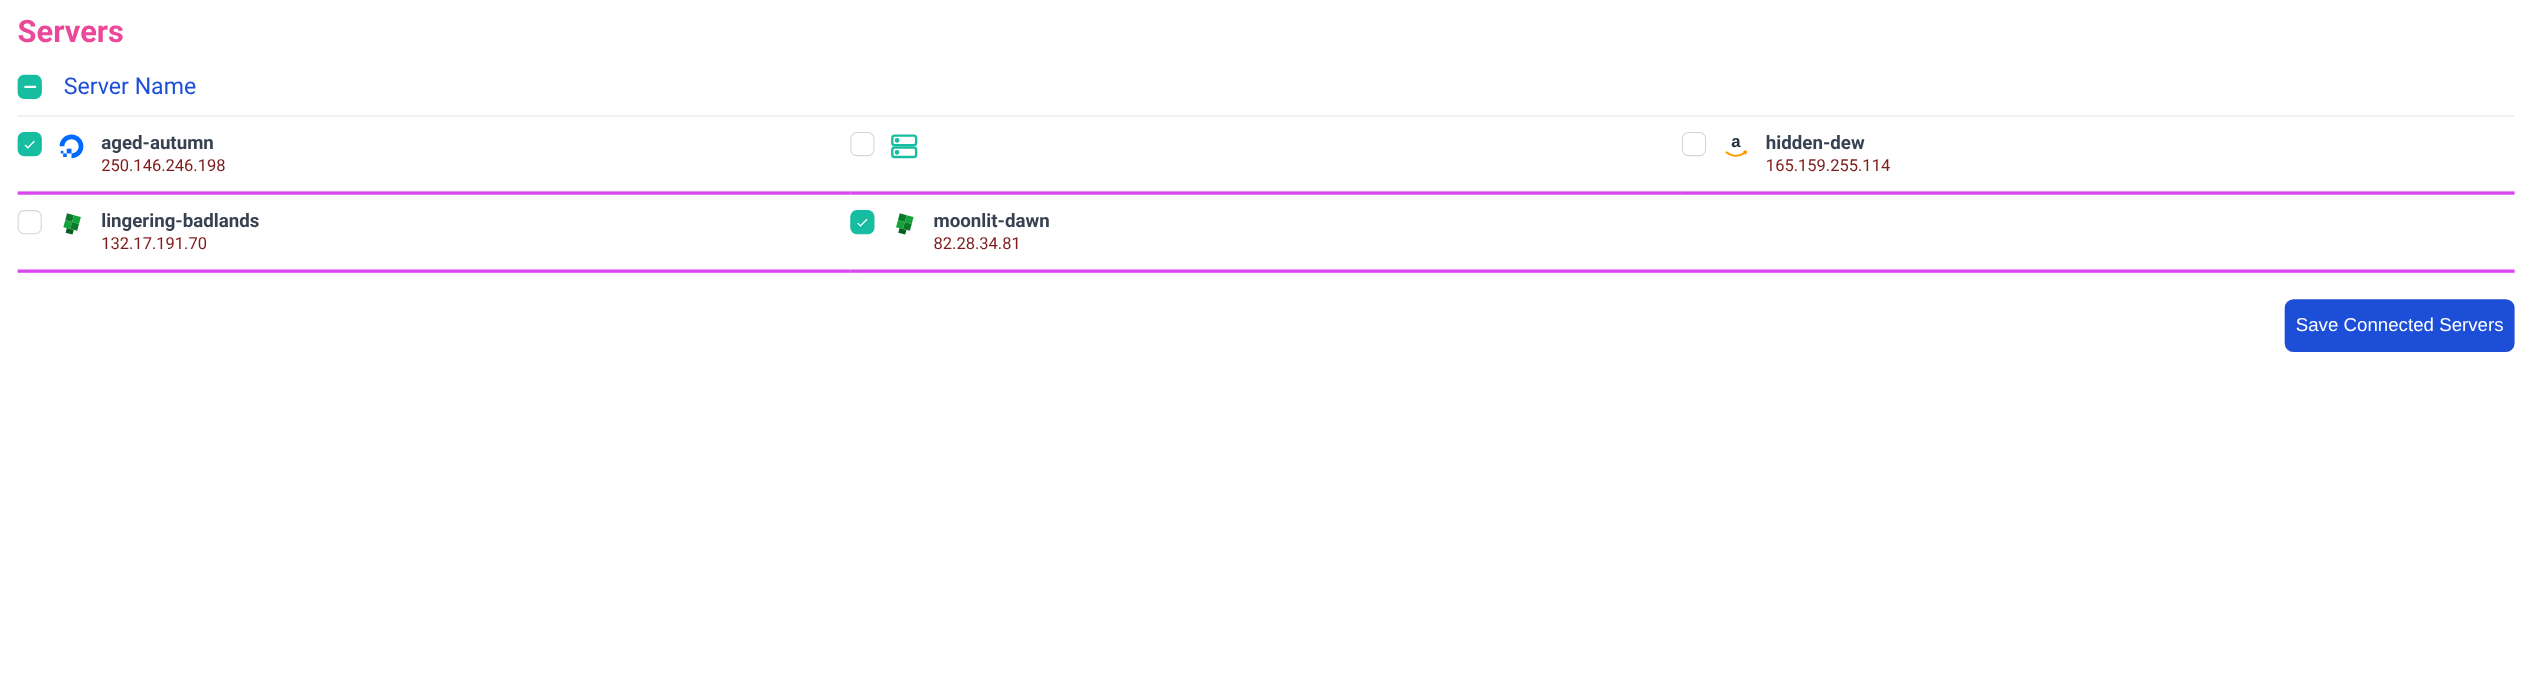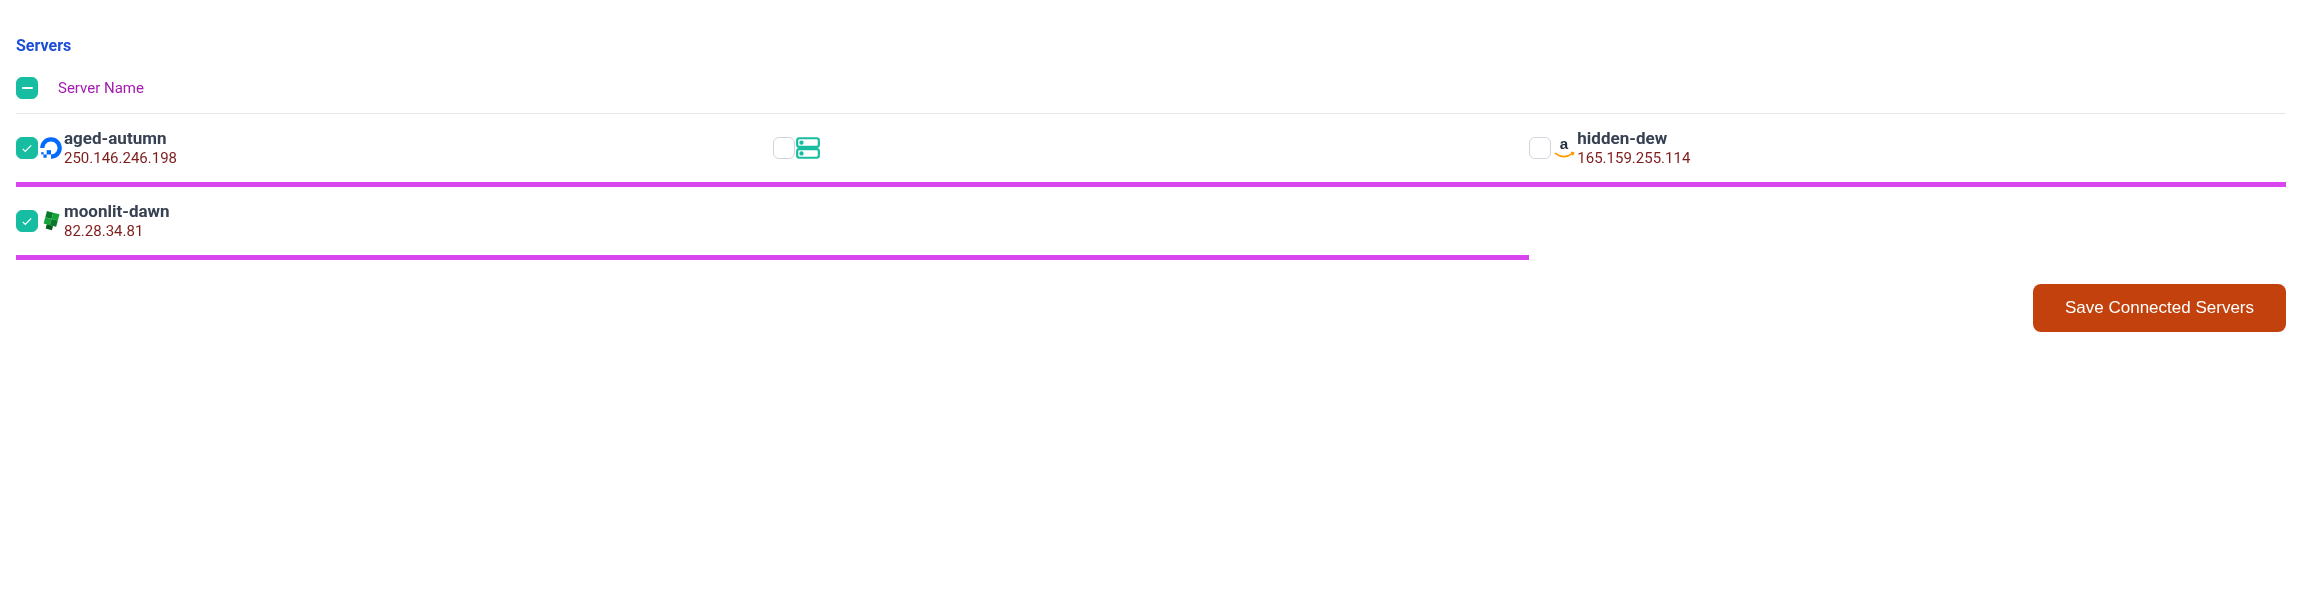--- a/index.html
+++ b/index.html
@@ -10,11 +10,10 @@
     color: #1f2937;
   }
   .title {
-    font-size: 16px;
+    font-size: 28px;
     font-weight: 700;
-    color: #1d4ed8;
+    color: #ec4899;
     margin-bottom: 22px;
-    margin-top: 24px;
   }
   .header-row {
     display: flex;

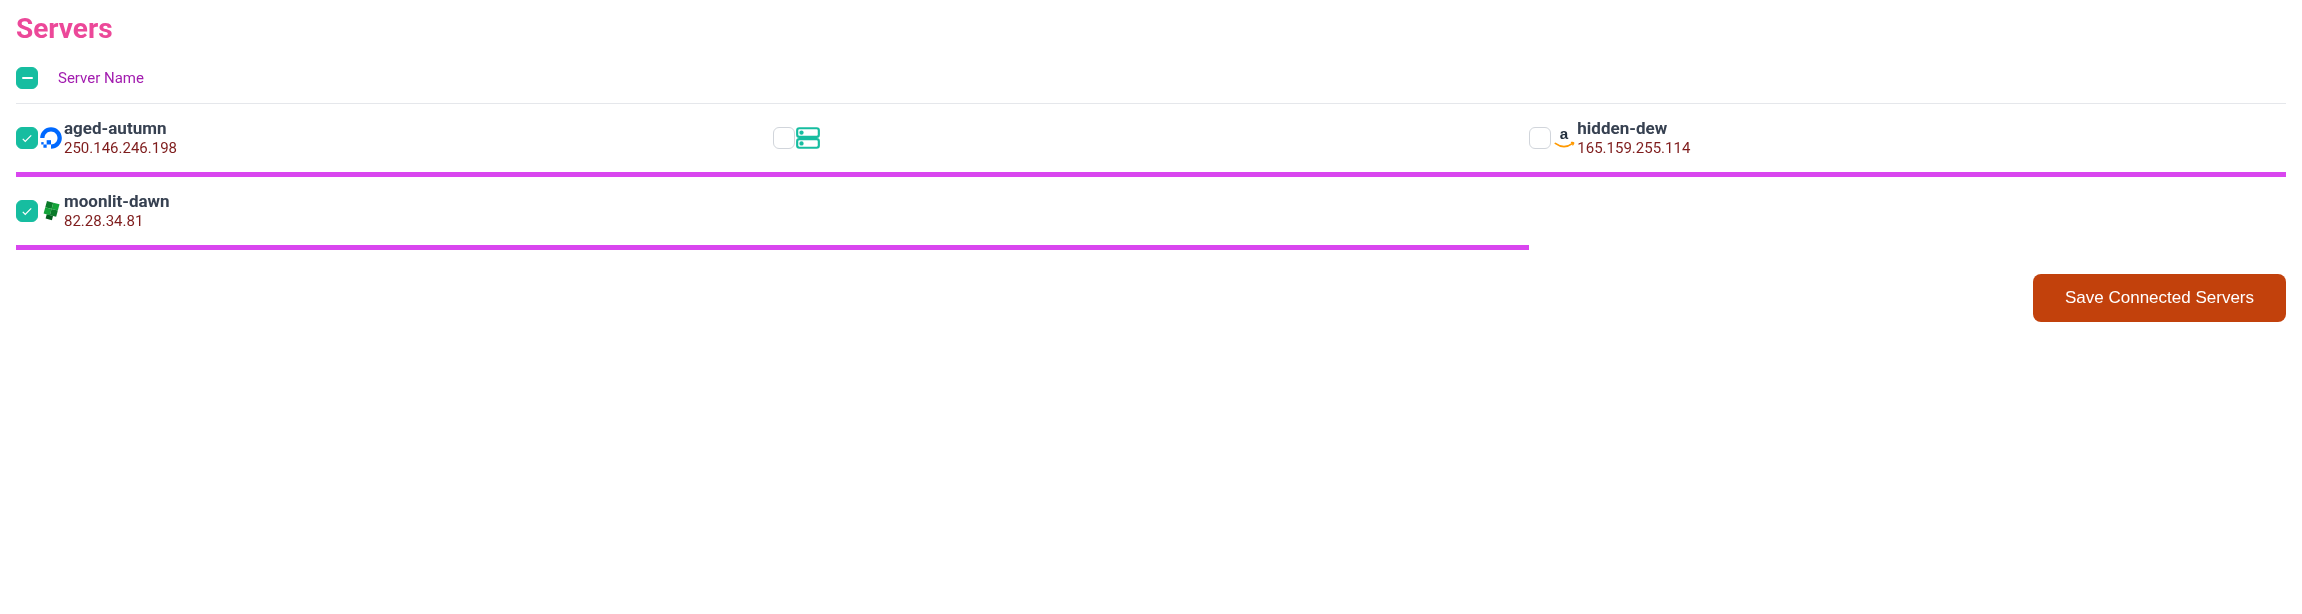--- a/index.html
+++ b/index.html
@@ -23,8 +23,8 @@
     border-bottom: 1px solid #e5e7eb;
   }
   .header-label {
-    color: #a21caf;
-    font-size: 15px;
+    color: #1d4ed8;
+    font-size: 21px;
   }
   .checkbox {
     width: 22px;

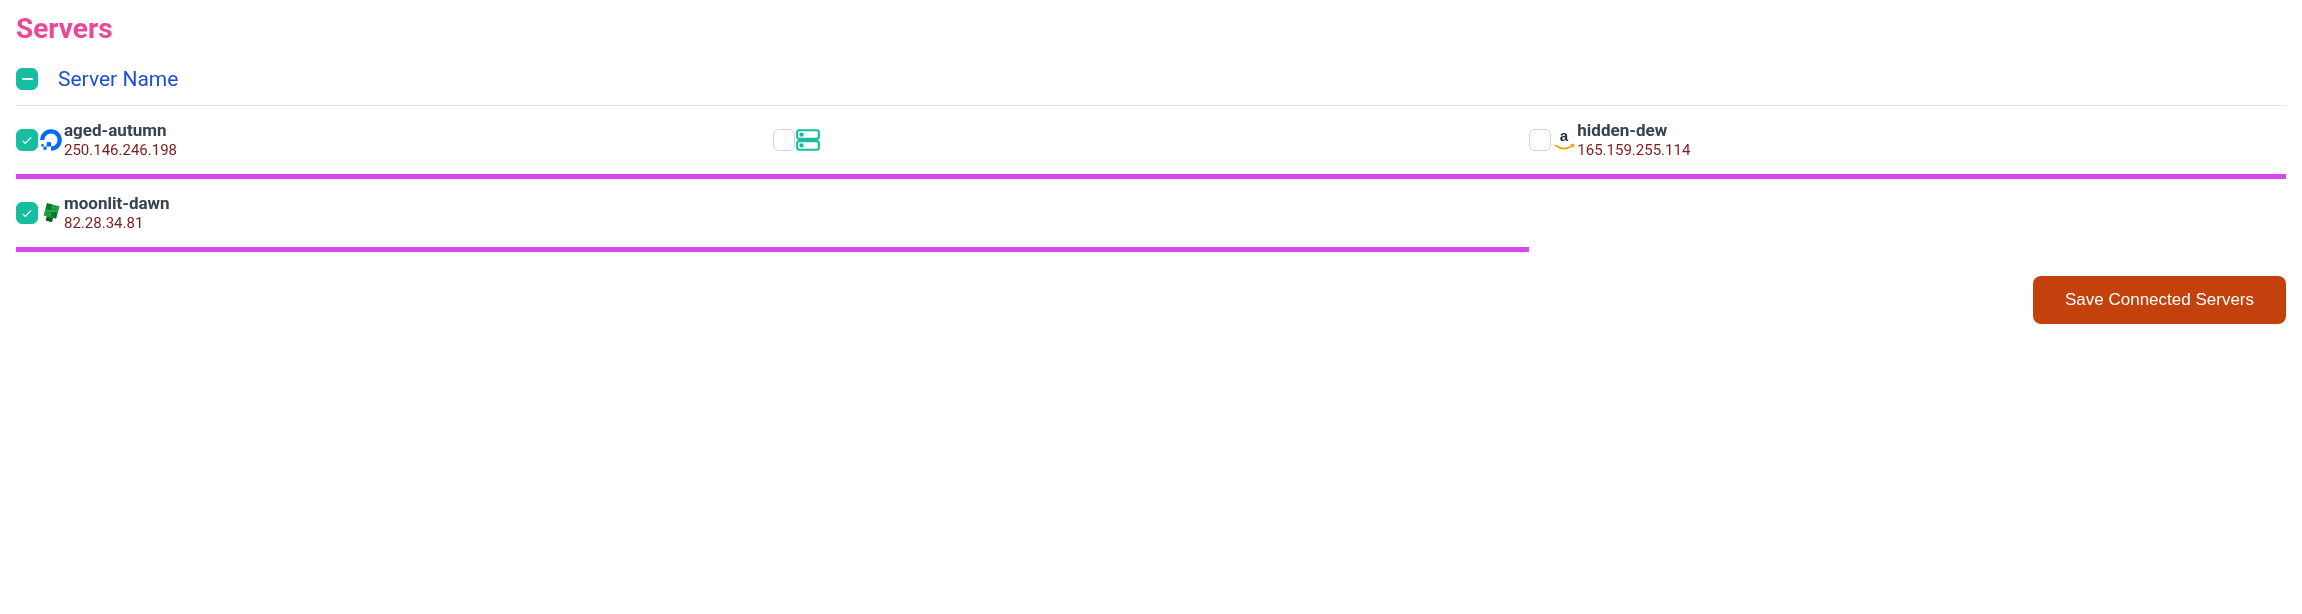--- a/index.html
+++ b/index.html
@@ -61,9 +61,10 @@
   }
   .cell {
     display: flex;
-    align-items: center;
+    align-items: flex-start;
+    gap: 14px;
     padding: 14px 0;
-    border-bottom: 5px solid #d946ef;
+    border-bottom: 3px solid #d946ef;
   }
   .provider-icon {
     width: 26px;

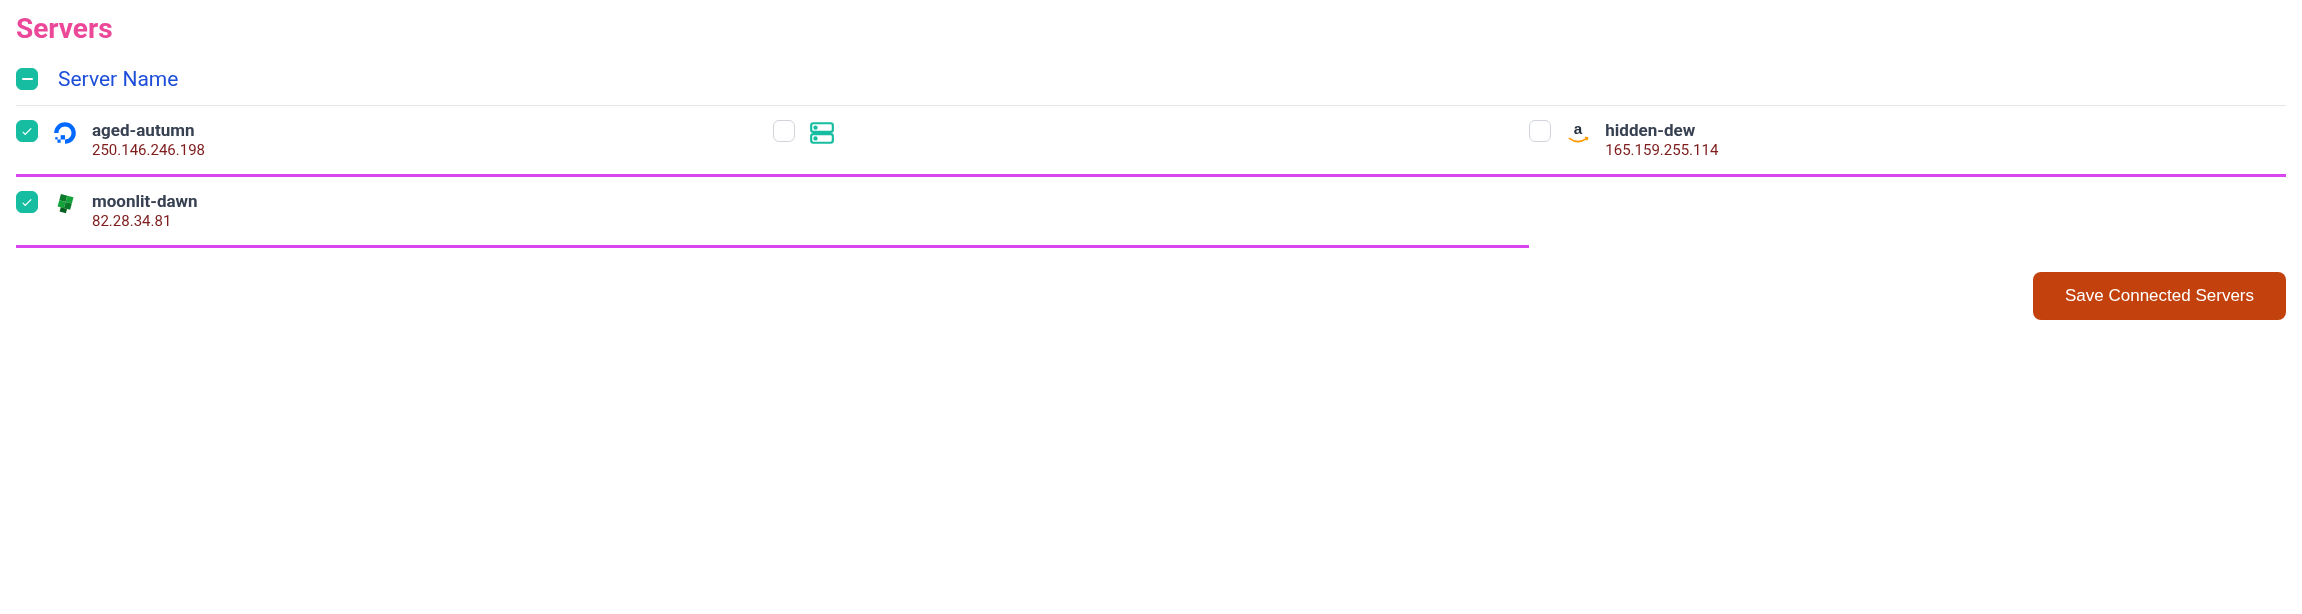--- a/index.html
+++ b/index.html
@@ -158,11 +158,7 @@
       </div>
     </div>
     <div class="cell">
-      <span class="checkbox checked">
-        <svg viewBox="0 0 24 24">
-          <path fill="#fff" d="M9 16.2l-3.5-3.5L4 14.2 9 19.2 20 8.2l-1.5-1.5z"></path>
-        </svg>
-      </span>
+      <span class="checkbox"></span>
   <span class="provider-icon">
     <svg viewBox="0 0 24 24" width="26" height="26">
           <g transform="rotate(15 12 12)">
@@ -175,6 +171,28 @@
         </svg>
   </span>
 <div class="server-info">
+        <div class="server-name">lingering-badlands</div>
+        <div class="server-ip">132.17.191.70</div>
+      </div>
+    </div>
+    <div class="cell">
+      <span class="checkbox checked">
+        <svg viewBox="0 0 24 24">
+          <path fill="#fff" d="M9 16.2l-3.5-3.5L4 14.2 9 19.2 20 8.2l-1.5-1.5z"></path>
+        </svg>
+      </span>
+  <span class="provider-icon">
+    <svg viewBox="0 0 24 24" width="26" height="26">
+          <g transform="rotate(15 12 12)">
+            <rect x="6" y="4" width="6" height="6" fill="#0a7a2a"></rect>
+            <rect x="12" y="4" width="6" height="6" fill="#14a33a"></rect>
+            <rect x="6" y="10" width="6" height="6" fill="#14a33a"></rect>
+            <rect x="12" y="10" width="6" height="6" fill="#0a7a2a"></rect>
+            <rect x="9" y="16" width="6" height="4" fill="#055e1f"></rect>
+          </g>
+        </svg>
+  </span>
+<div class="server-info">
         <div class="server-name">moonlit-dawn</div>
         <div class="server-ip">82.28.34.81</div>
       </div>

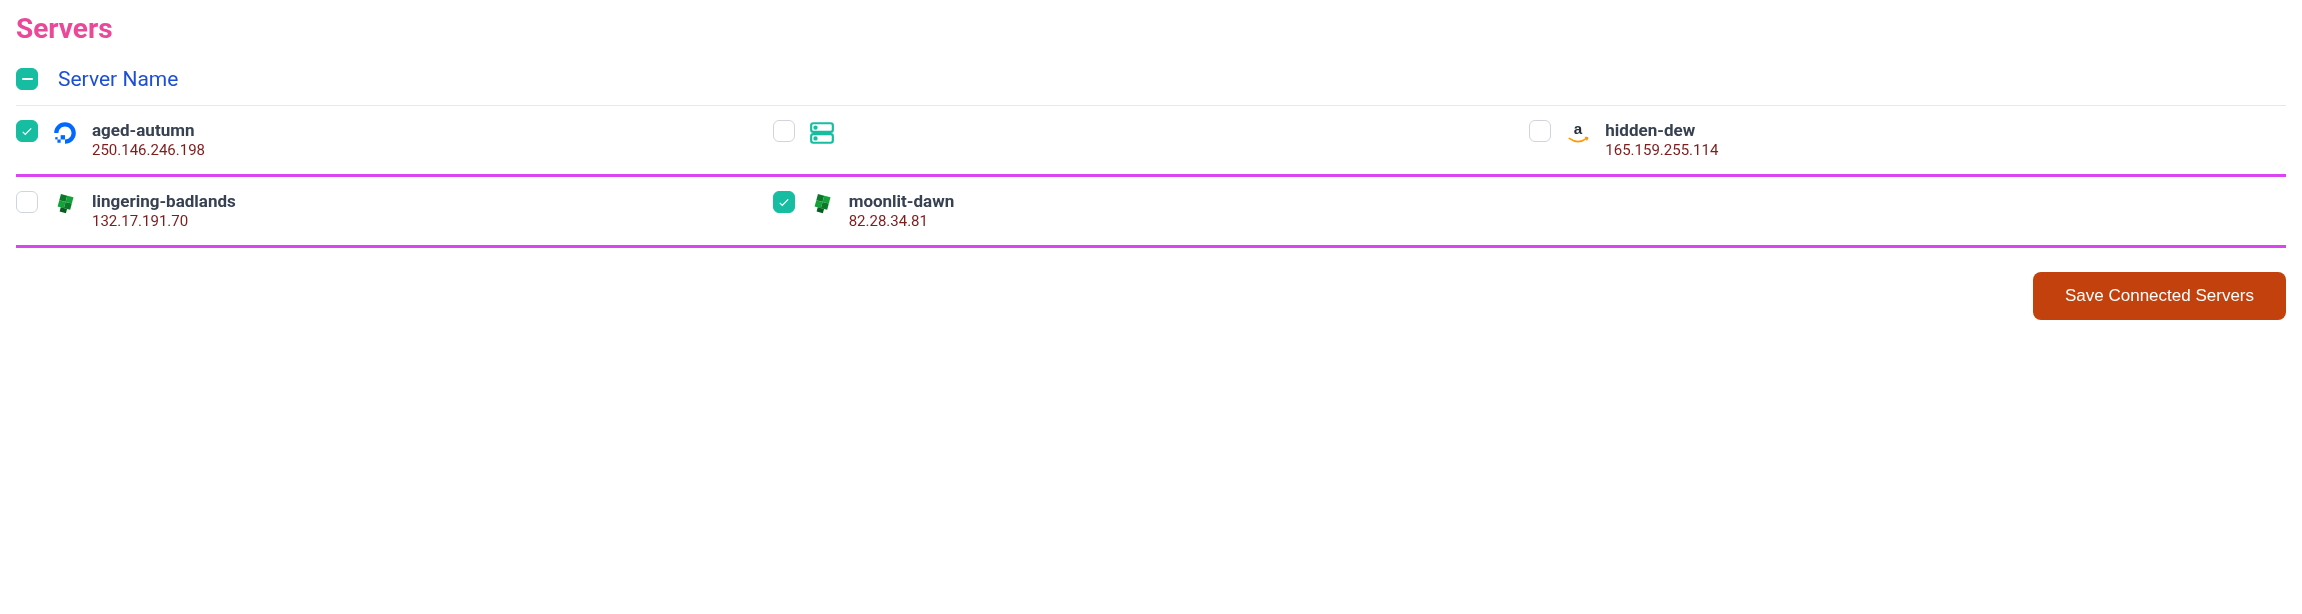--- a/index.html
+++ b/index.html
@@ -92,11 +92,11 @@
     padding-top: 24px;
   }
   .save-btn {
-    background: #c2410c;
+    background: #1d4ed8;
     color: #fff;
     border: none;
     border-radius: 8px;
-    padding: 14px 32px;
+    padding: 14px 10px;
     font-size: 17px;
     font-weight: 500;
     cursor: pointer;

